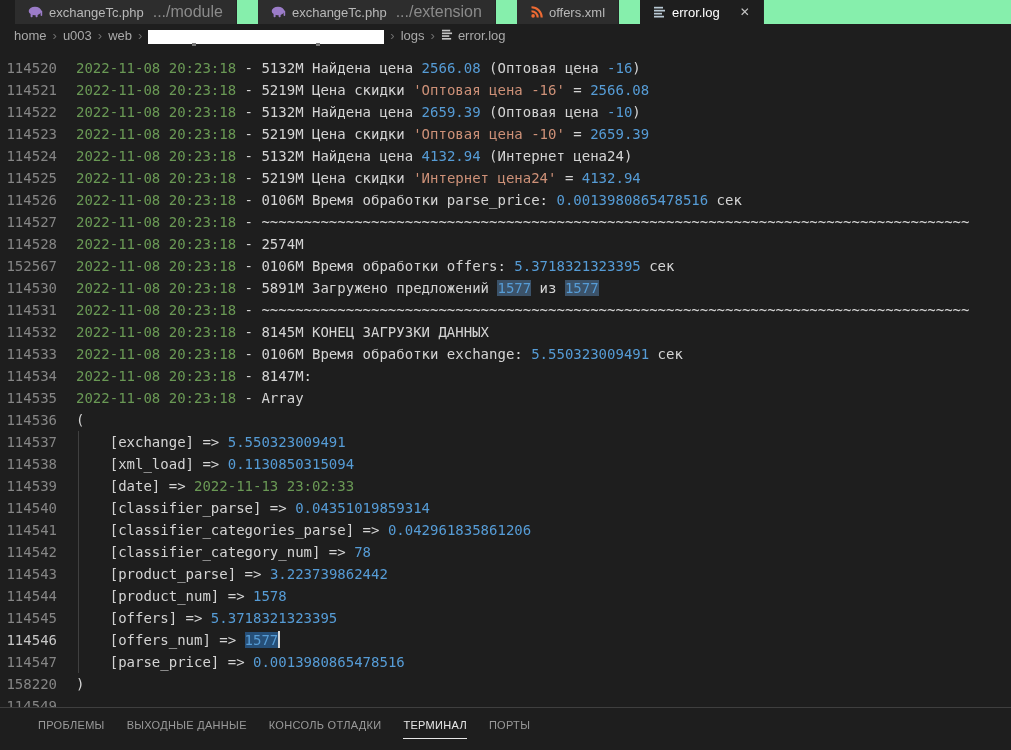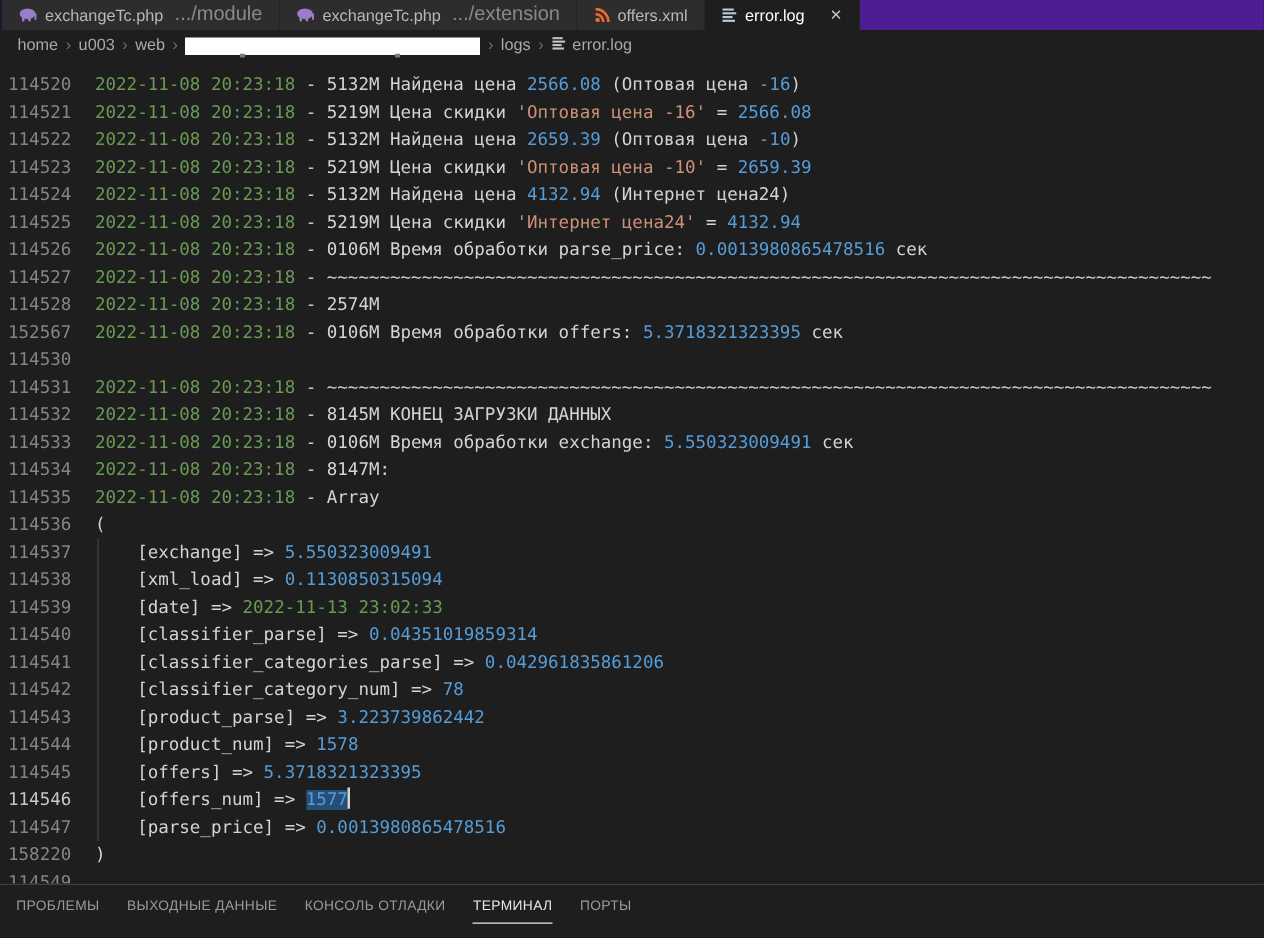--- a/index.html
+++ b/index.html
@@ -7,8 +7,8 @@
               font-family:"Liberation Sans", sans-serif; }
 
   
-  .tabbar { position:absolute; top:0; left:2px; right:0; height:24px;
-            background:#4c1d95; display:flex; overflow:hidden; }
+  .tabbar { position:absolute; top:0; left:15px; right:0; height:24px;
+            background:#86efac; display:flex; overflow:hidden;gap:21px; }
   .tab { display:flex; align-items:center; gap:6px; padding:0 13px;
          background:#2d2d2d; border-right:1px solid #252526;
          font-size:13px; color:#b8b8b8; cursor:pointer; white-space:nowrap; }

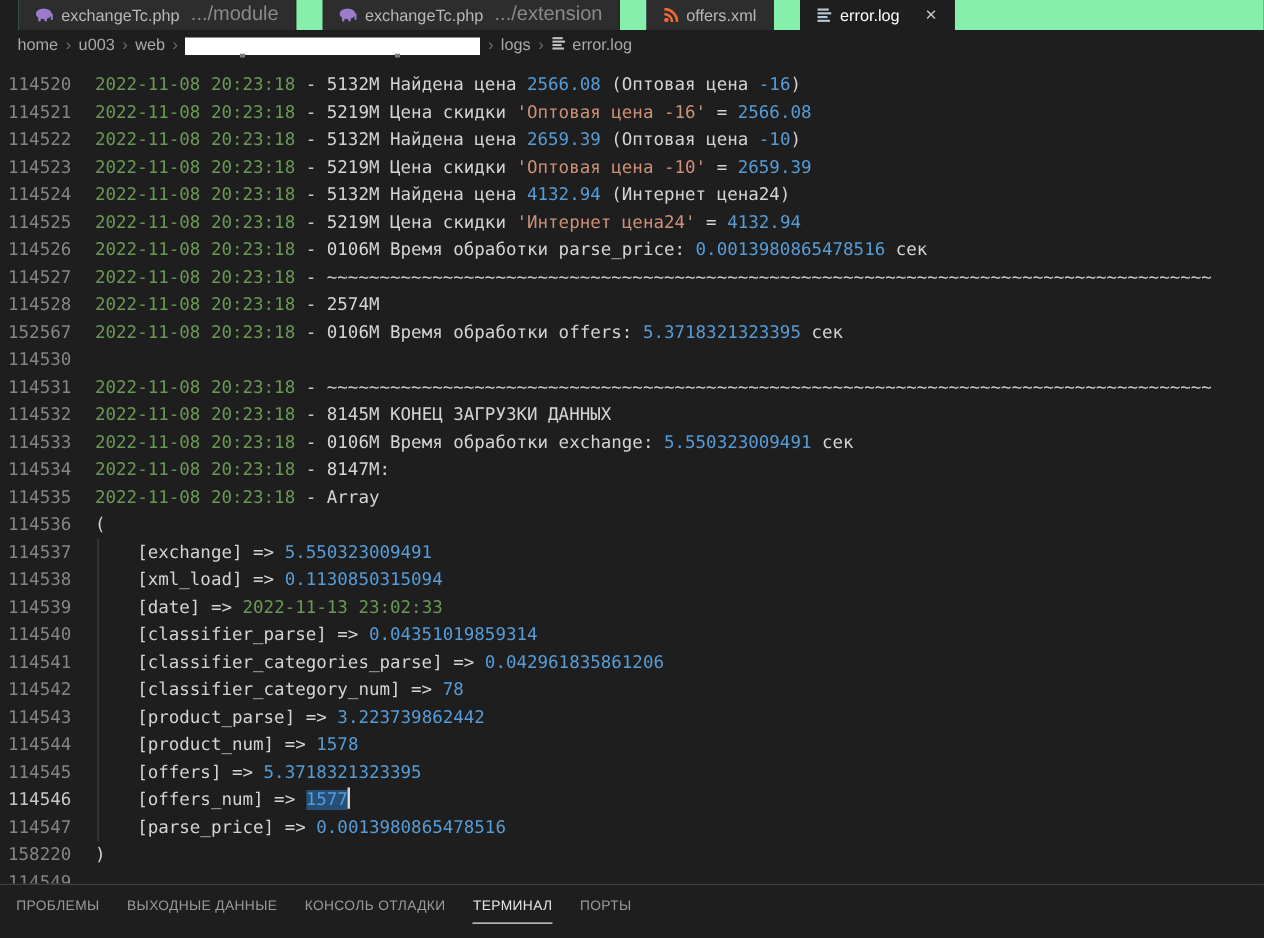--- a/index.html
+++ b/index.html
@@ -150,7 +150,7 @@
       <div class="line"><span class="gut">114527</span><span class="lc"><span class="c-date">2022-11-08 20:23:18</span><span class="c-text"> - ~~~~~~~~~~~~~~~~~~~~~~~~~~~~~~~~~~~~~~~~~~~~~~~~~~~~~~~~~~~~~~~~~~~~~~~~~~~~~~~~~~~~</span></span></div>
       <div class="line"><span class="gut">114528</span><span class="lc"><span class="c-date">2022-11-08 20:23:18</span><span class="c-text"> - 2574M</span></span></div>
       <div class="line"><span class="gut">152567</span><span class="lc"><span class="c-date">2022-11-08 20:23:18</span><span class="c-text"> - 0106M Время обработки offers: </span><span class="c-num">5.3718321323395</span><span class="c-text"> сек</span></span></div>
-      <div class="line"><span class="gut">114530</span></div>
+      <div class="line"><span class="gut">114530</span><span class="lc"><span class="c-date">2022-11-08 20:23:18</span><span class="c-text"> - 5891M Загружено предложений </span><span class="c-num hl-occ">1577</span><span class="c-text"> из </span><span class="c-num hl-occ">1577</span></span></div>
       <div class="line"><span class="gut">114531</span><span class="lc"><span class="c-date">2022-11-08 20:23:18</span><span class="c-text"> - ~~~~~~~~~~~~~~~~~~~~~~~~~~~~~~~~~~~~~~~~~~~~~~~~~~~~~~~~~~~~~~~~~~~~~~~~~~~~~~~~~~~~</span></span></div>
       <div class="line"><span class="gut">114532</span><span class="lc"><span class="c-date">2022-11-08 20:23:18</span><span class="c-text"> - 8145M КОНЕЦ ЗАГРУЗКИ ДАННЫХ</span></span></div>
       <div class="line"><span class="gut">114533</span><span class="lc"><span class="c-date">2022-11-08 20:23:18</span><span class="c-text"> - 0106M Время обработки exchange: </span><span class="c-num">5.550323009491</span><span class="c-text"> сек</span></span></div>

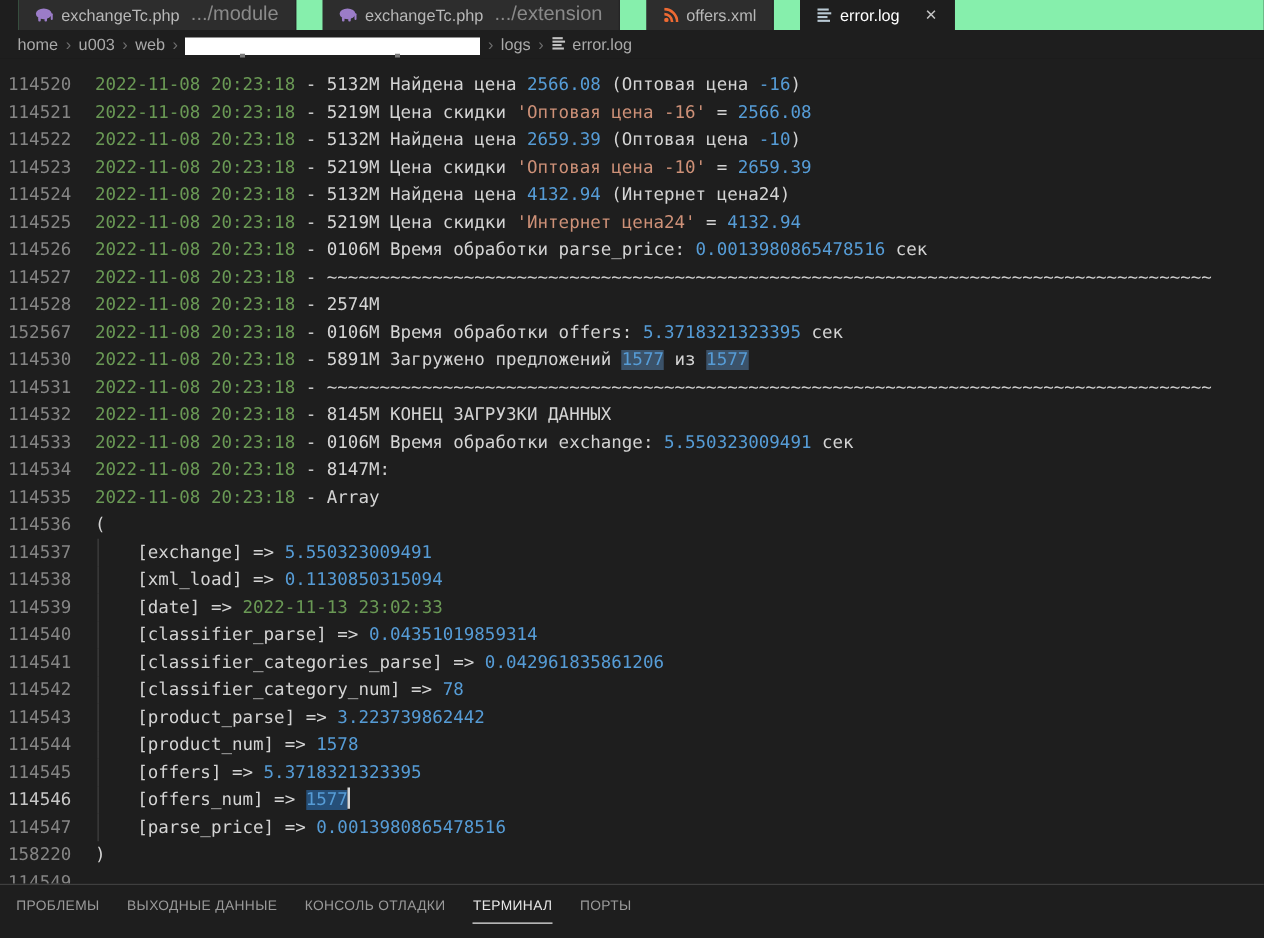--- a/index.html
+++ b/index.html
@@ -51,7 +51,7 @@
 
   
   .panel { position:absolute; left:0; right:0; top:707px; height:43px;
-           background:#1e1e1e; border-top:1px solid #3f3f3f; }
+           background:#1e1e1e; border-top:1px solid #3f3f3f;padding-left:25px; }
   .ptabs { display:flex; gap:22px; padding:11px 0 0 13px;
            font-size:11px; letter-spacing:0.3px; color:#9a9a9a; }
   .ptab { padding-bottom:7px; cursor:pointer; }

